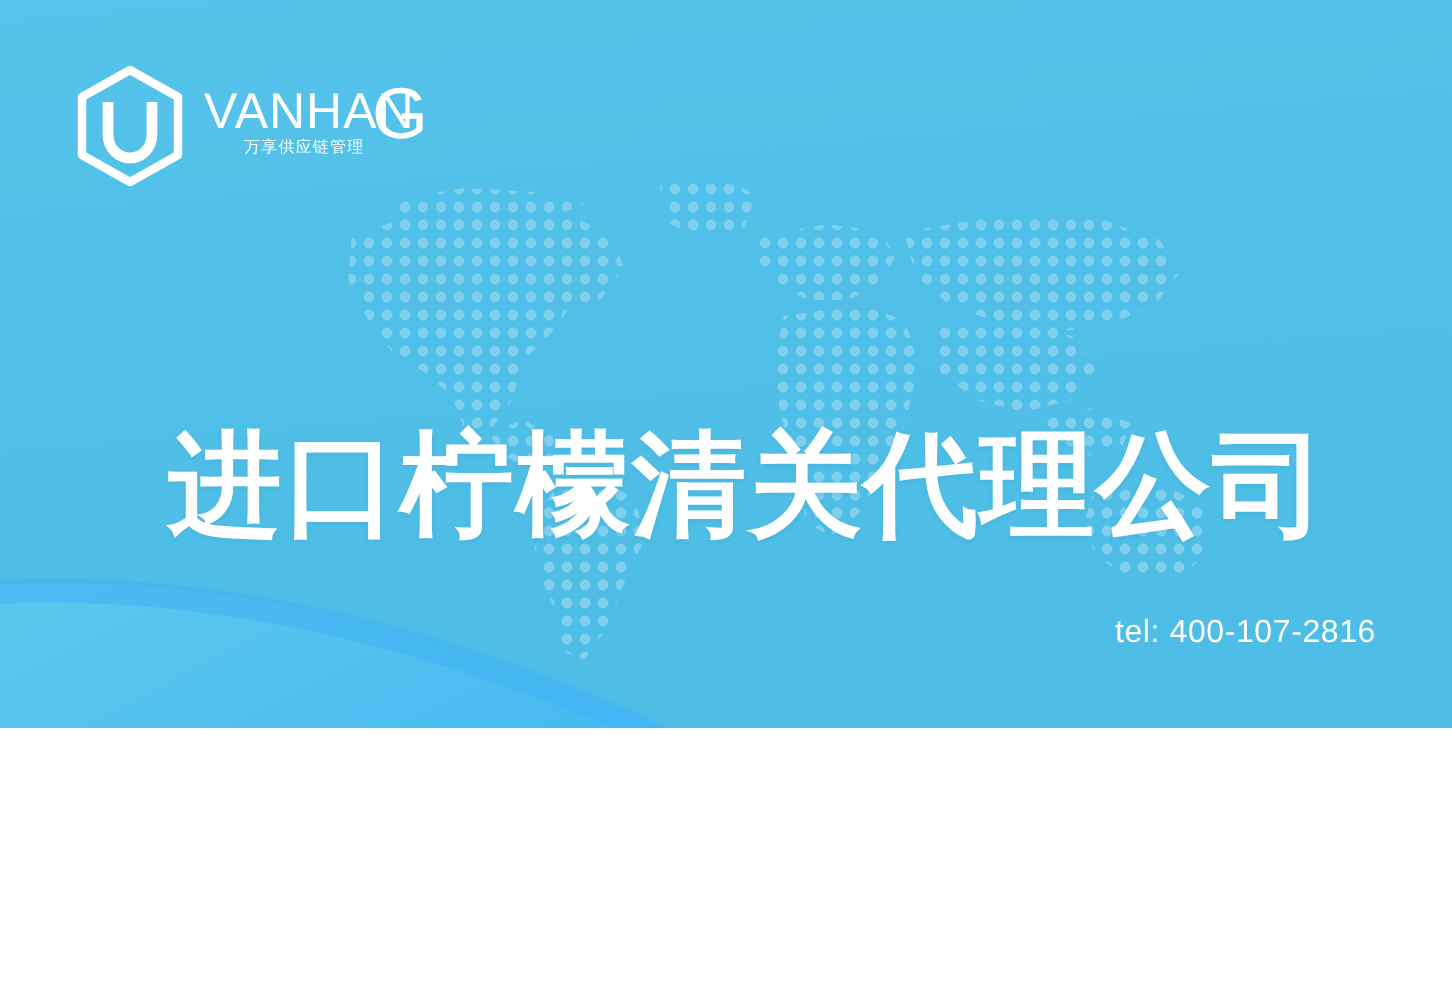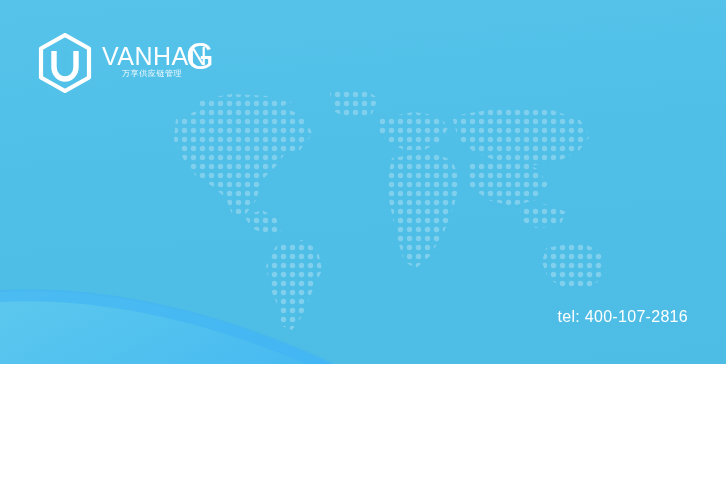--- a/index.html
+++ b/index.html
@@ -224,6 +224,7 @@
     </div>
   </div>
 
+  <div class="headline">进口柠檬清关代理公司</div>
 
   <div class="phone">tel: 400-107-2816</div>
 

